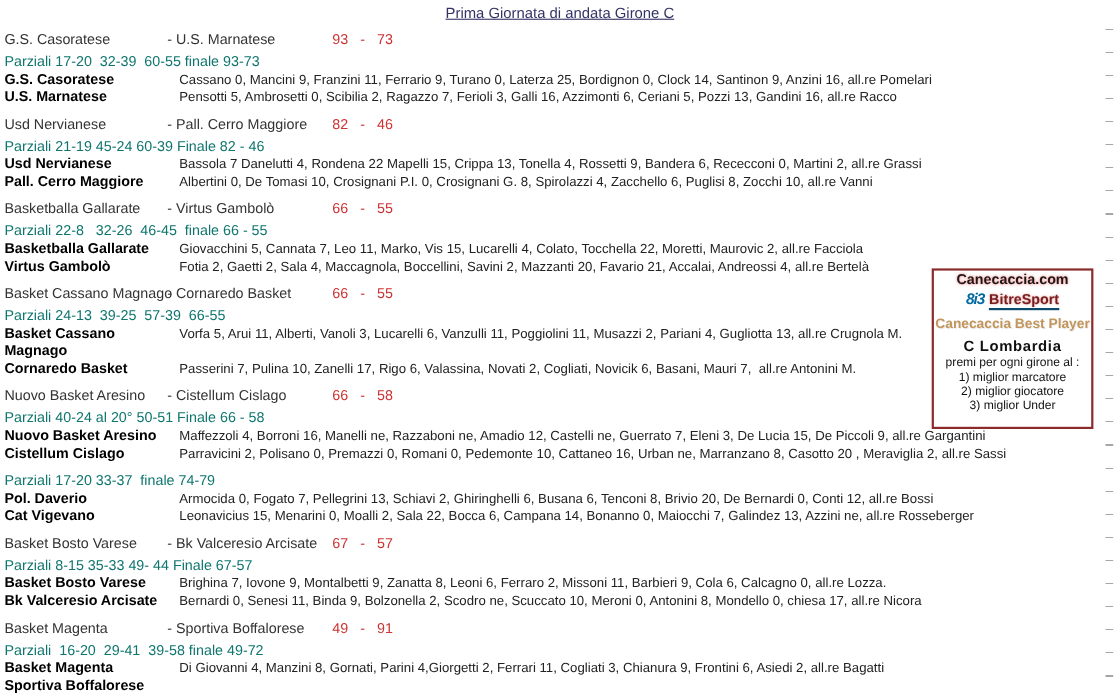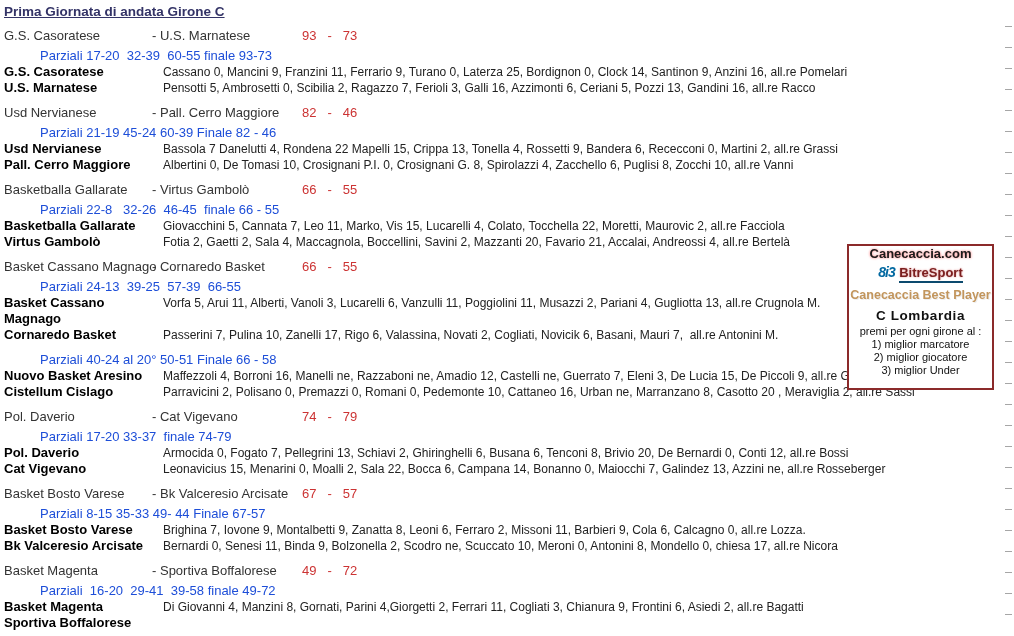--- a/index.html
+++ b/index.html
@@ -6,7 +6,7 @@
   body { font-family:"Liberation Sans", sans-serif; color:#333; }
   .page { position:relative; width:1014px; height:636px; overflow:hidden; box-sizing:border-box; padding:4px 0 0 4px; background:#fff; }
 
-  .title { font-size:13.5px; font-weight:bold; color:#333366; text-decoration:underline; margin:0 0 9px 0; }
+  .title { font-size:13.5px; font-weight:normal; color:#333366; text-decoration:underline; margin:0 0 9px 0;text-align:center; }
 
   .match-block { margin-bottom:9px; }
   .match-line { font-size:13px; color:#333; line-height:16px; margin-bottom:4px; white-space:nowrap; }

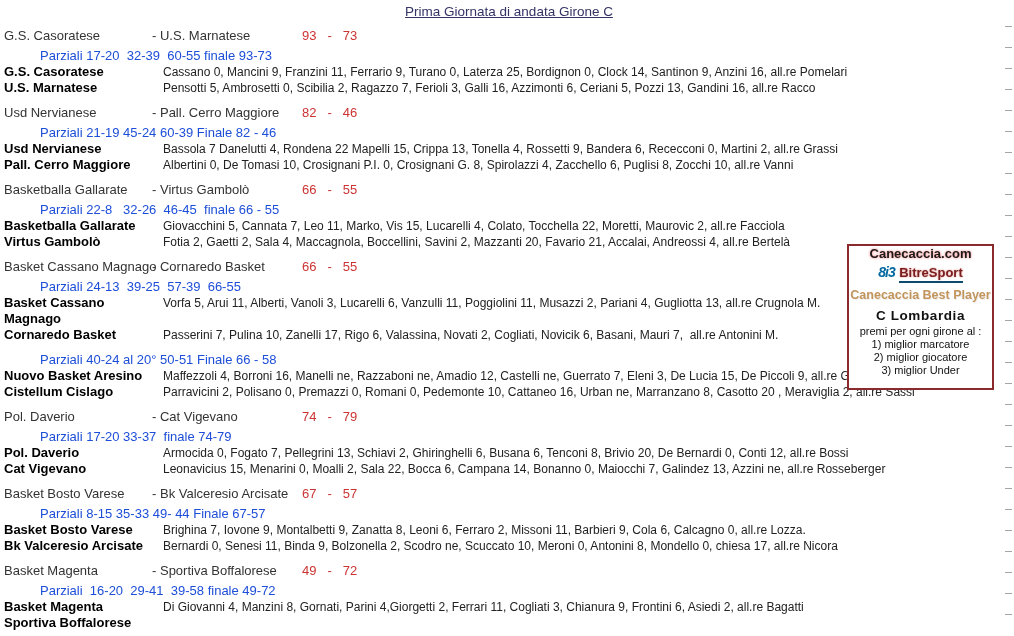--- a/index.html
+++ b/index.html
@@ -14,7 +14,7 @@
   .col-away { display:inline-block; width:150px; vertical-align:top; }
   .col-score { color:#cc3333; }
   .score-dash { display:inline-block; margin:0 11px; }
-  .partials { font-size:13px; color:#1d4ed8; line-height:16px; white-space:pre-wrap;margin-left:36px; }
+  .partials { font-size:13px; color:#0f766e; line-height:16px; white-space:pre-wrap; }
   .roster { font-size:12px; line-height:16px; color:#222; white-space:pre-wrap; }
   .roster-name { display:inline-block; width:159px; font-weight:bold; font-size:13px; color:#000; vertical-align:top; white-space:normal; }
 

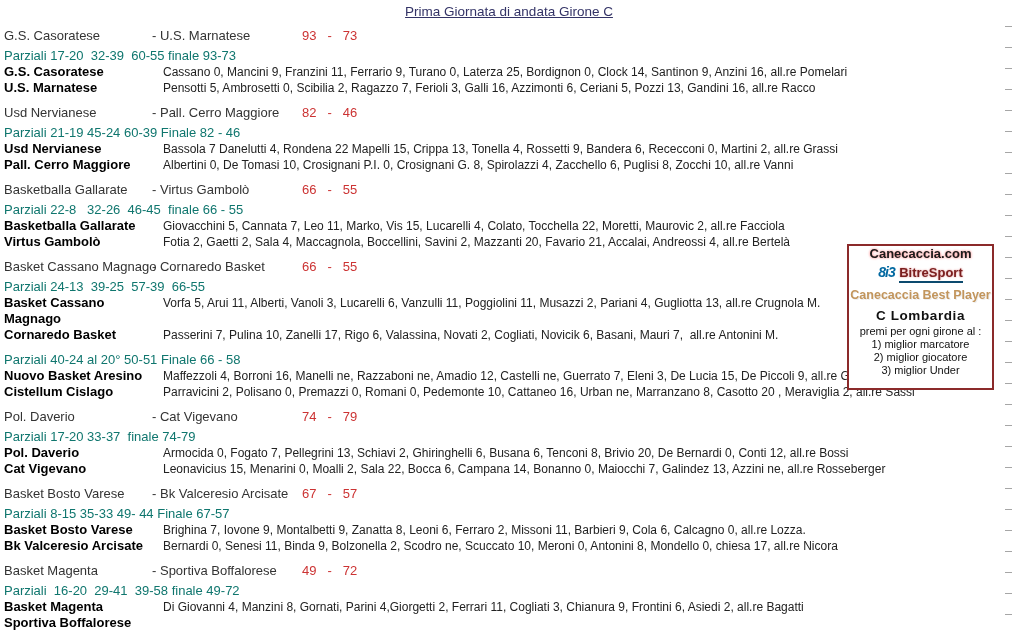--- a/index.html
+++ b/index.html
@@ -78,6 +78,9 @@
   </div>
 
   <div class="match-block">
+    <div class="match-line">
+      <span class="col-home">Nuovo Basket Aresino</span><span class="col-away"><span>-</span>&nbsp;<span>Cistellum Cislago</span></span><span class="col-score"><span>66</span><span class="score-dash">-</span><span>58</span></span>
+    </div>
     <div class="partials">Parziali 40-24 al 20° 50-51 Finale 66 - 58</div>
     <div class="roster"><span class="roster-name">Nuovo Basket Aresino</span><span class="roster-players">Maffezzoli 4, Borroni 16, Manelli ne, Razzaboni ne, Amadio 12, Castelli ne, Guerrato 7, Eleni 3, De Lucia 15, De Piccoli 9, all.re Gargantini</span></div>
     <div class="roster"><span class="roster-name">Cistellum Cislago</span><span class="roster-players">Parravicini 2, Polisano 0, Premazzi 0, Romani 0, Pedemonte 10, Cattaneo 16, Urban ne, Marranzano 8, Casotto 20 , Meraviglia 2, all.re Sassi</span></div>

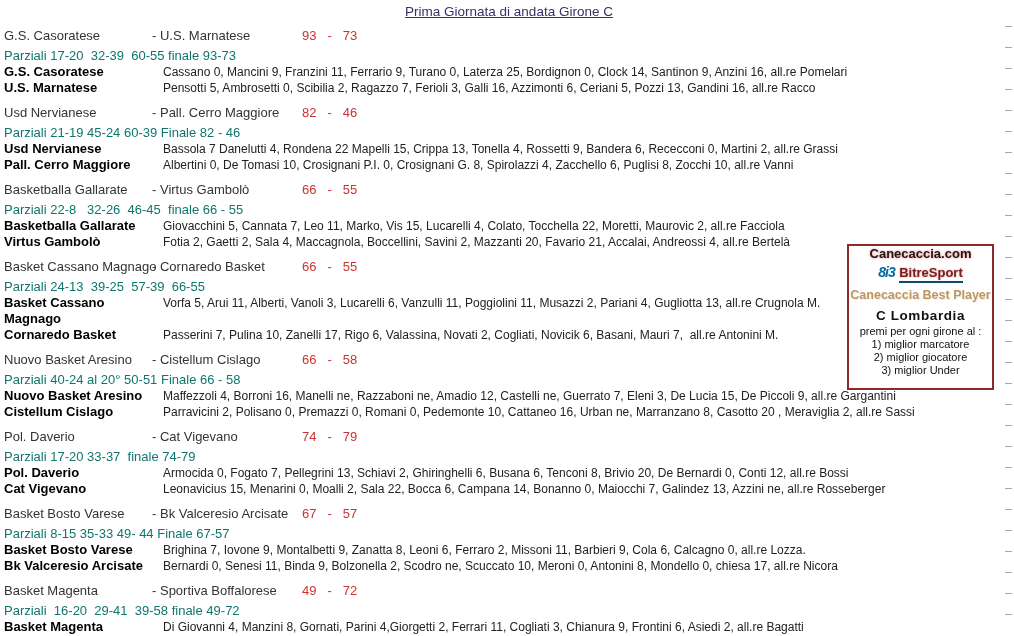--- a/index.html
+++ b/index.html
@@ -87,9 +87,6 @@
   </div>
 
   <div class="match-block">
-    <div class="match-line">
-      <span class="col-home">Pol. Daverio</span><span class="col-away"><span>-</span>&nbsp;<span>Cat Vigevano</span></span><span class="col-score"><span>74</span><span class="score-dash">-</span><span>79</span></span>
-    </div>
     <div class="partials">Parziali 17-20 33-37  finale 74-79</div>
     <div class="roster"><span class="roster-name">Pol. Daverio</span><span class="roster-players">Armocida 0, Fogato 7, Pellegrini 13, Schiavi 2, Ghiringhelli 6, Busana 6, Tenconi 8, Brivio 20, De Bernardi 0, Conti 12, all.re Bossi</span></div>
     <div class="roster"><span class="roster-name">Cat Vigevano</span><span class="roster-players">Leonavicius 15, Menarini 0, Moalli 2, Sala 22, Bocca 6, Campana 14, Bonanno 0, Maiocchi 7, Galindez 13, Azzini ne, all.re Rosseberger</span></div>

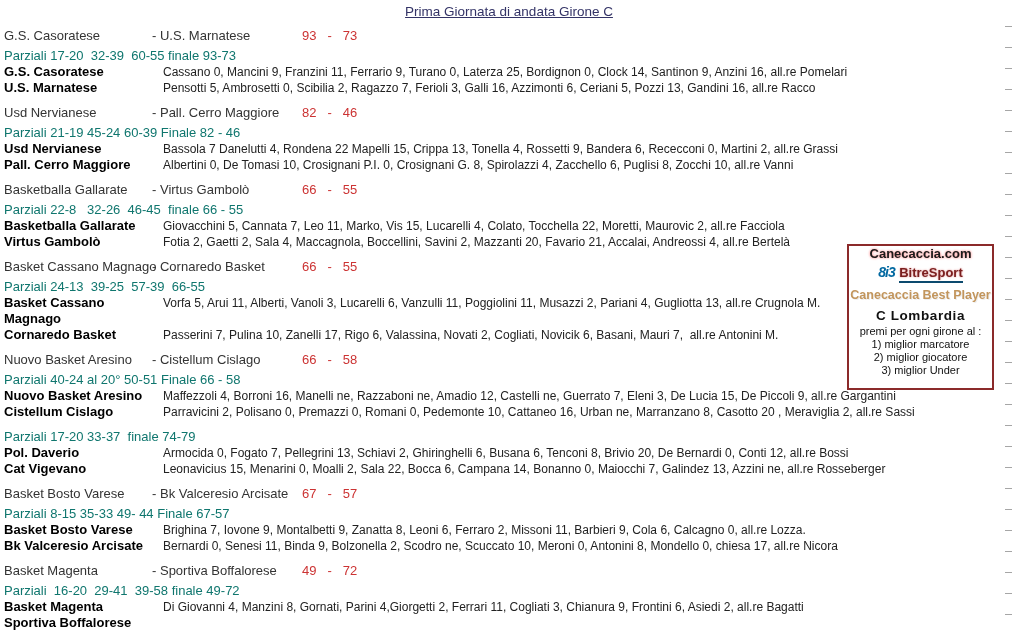--- a/index.html
+++ b/index.html
@@ -103,7 +103,7 @@
 
   <div class="match-block">
     <div class="match-line">
-      <span class="col-home">Basket Magenta</span><span class="col-away"><span>-</span>&nbsp;<span>Sportiva Boffalorese</span></span><span class="col-score"><span>49</span><span class="score-dash">-</span><span>72</span></span>
+      <span class="col-home">Basket Magenta</span><span class="col-away"><span>-</span>&nbsp;<span>Sportiva Boffalorese</span></span><span class="col-score"><span>49</span><span class="score-dash">-</span><span>91</span></span>
     </div>
     <div class="partials">Parziali  16-20  29-41  39-58 finale 49-72</div>
     <div class="roster"><span class="roster-name">Basket Magenta</span><span class="roster-players">Di Giovanni 4, Manzini 8, Gornati, Parini 4,Giorgetti 2, Ferrari 11, Cogliati 3, Chianura 9, Frontini 6, Asiedi 2, all.re Bagatti</span></div>

